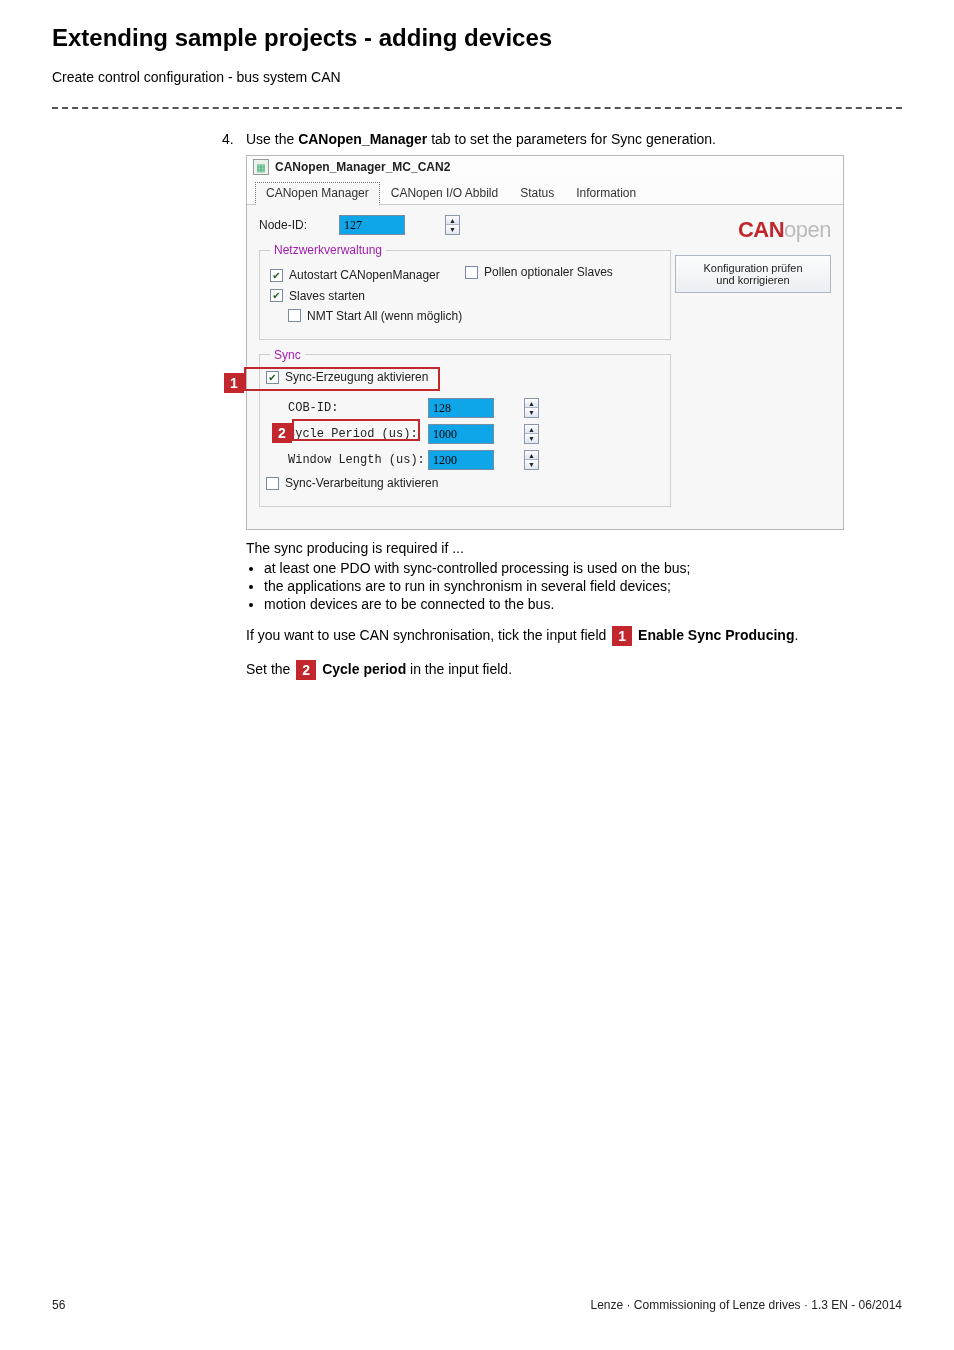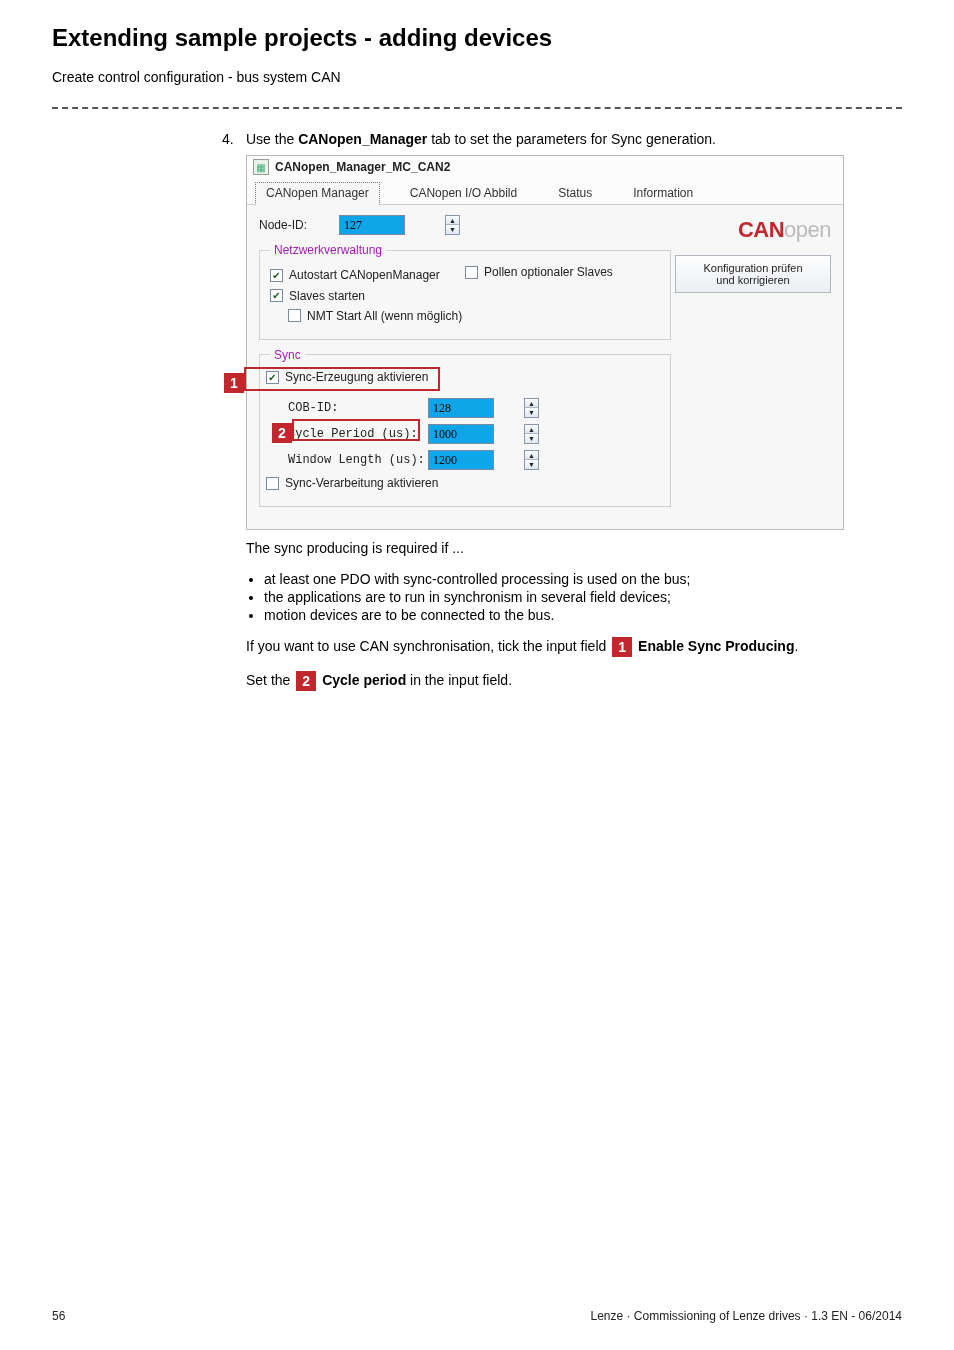--- a/index.html
+++ b/index.html
@@ -75,7 +75,6 @@
   .subtabs {
     display: flex;
     padding: 6px 8px 0 8px;
-    gap: 19px;
   }
   .subtab {
     padding: 3px 10px 4px 10px;

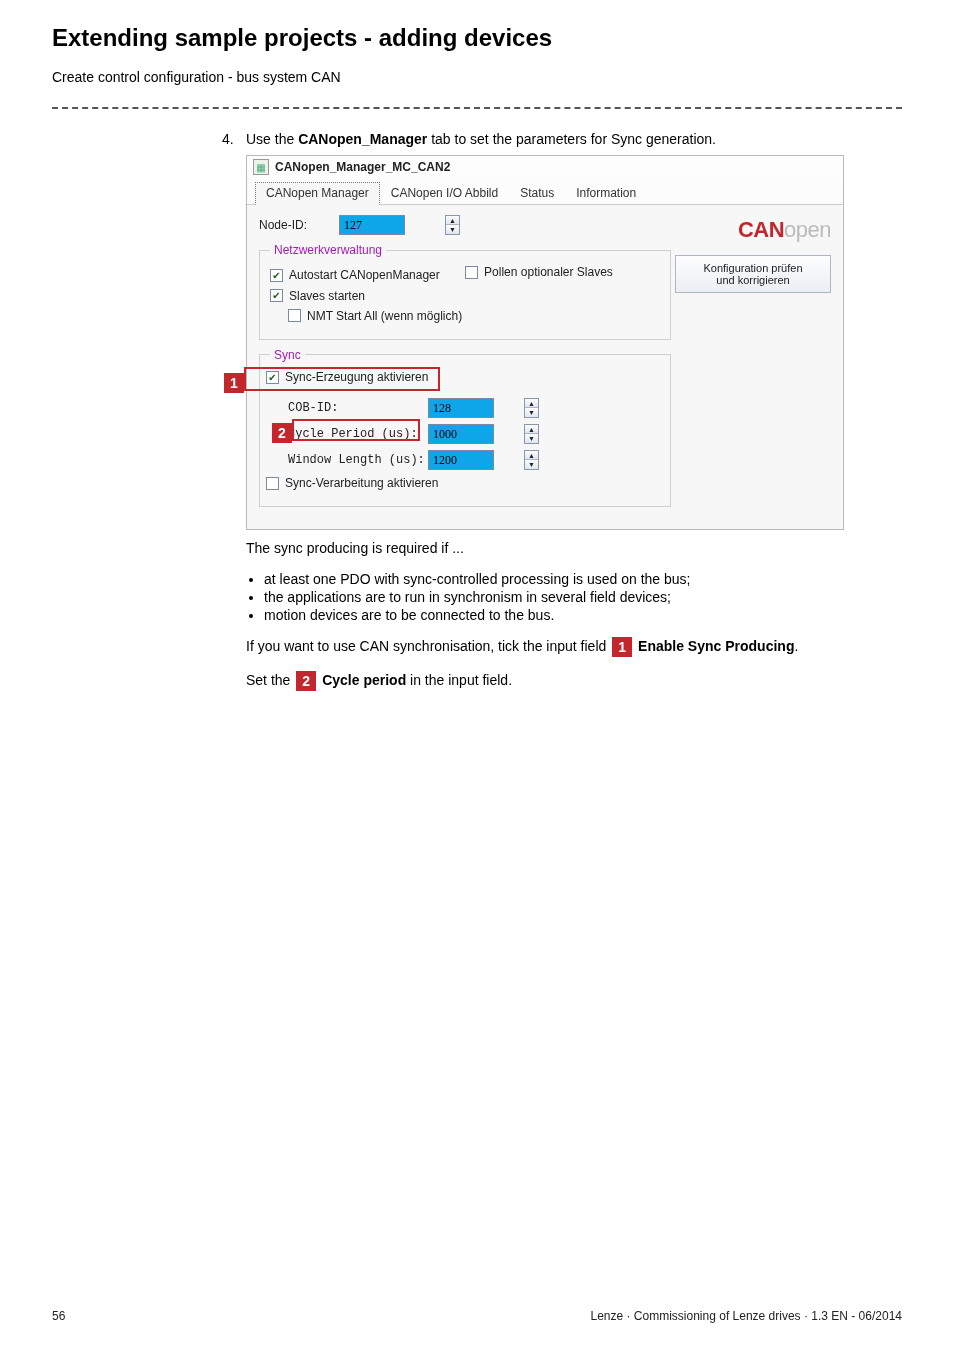--- a/index.html
+++ b/index.html
@@ -183,7 +183,7 @@
     font-weight:700;font-size:14px;align-items:center;justify-content:center;
     vertical-align: middle; margin: 0 2px;
   }
-  .para { margin: 10px 0 15px 24px; }
+  .para { margin: 10px 0 4px 24px; }
   ul.bullets { margin: 2px 0 12px 30px; padding-left: 12px; }
   ul.bullets li { margin-bottom: 2px; font-size: 14px; }
   .after-para { margin-left: 24px; margin-top: 14px; margin-bottom: 10px; }

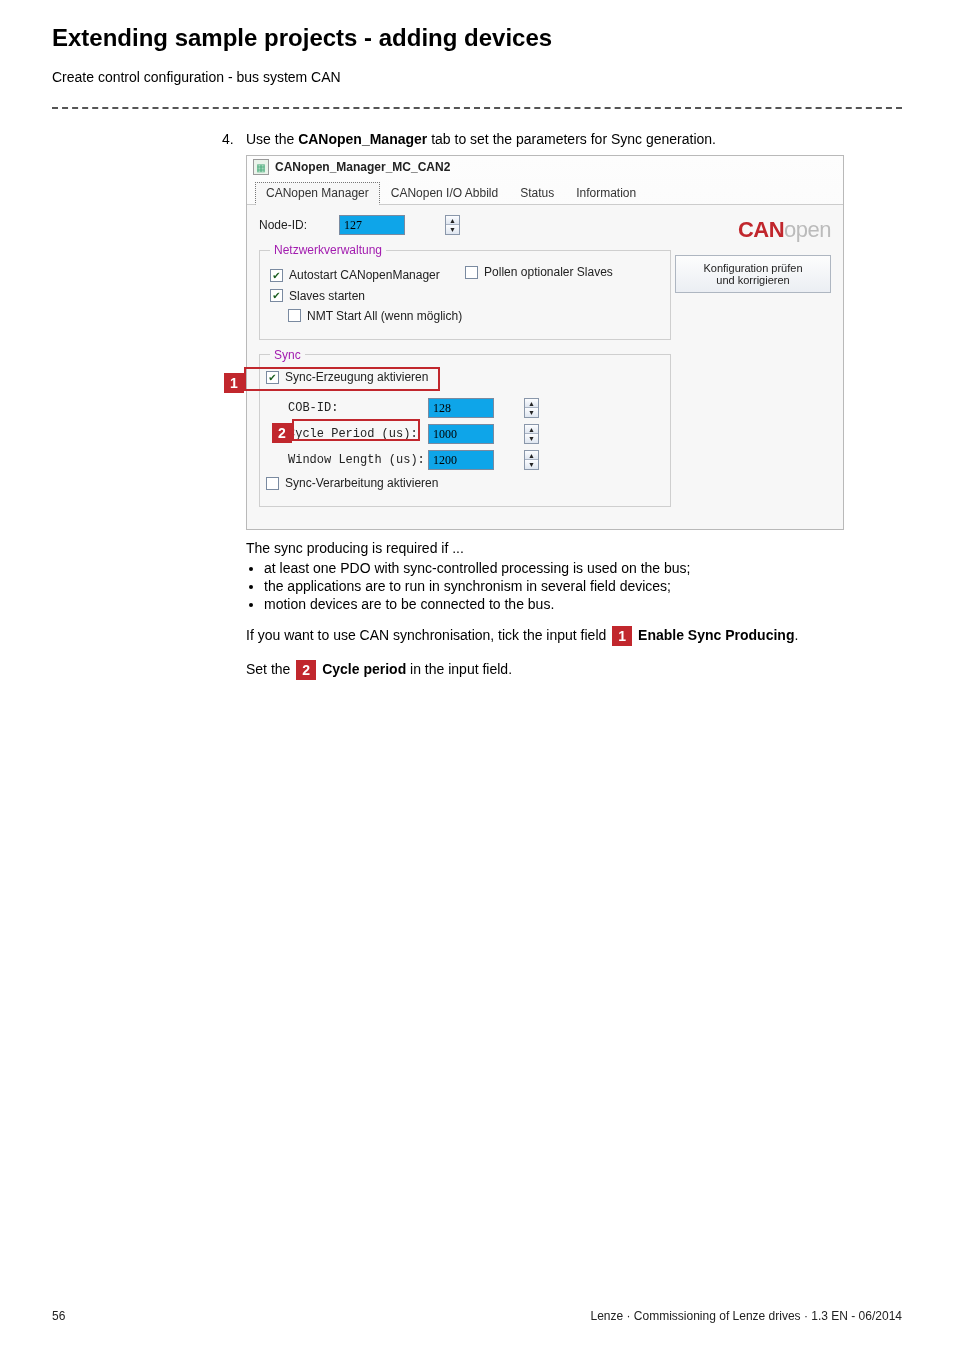--- a/index.html
+++ b/index.html
@@ -189,7 +189,7 @@
   .after-para { margin-left: 24px; margin-top: 14px; margin-bottom: 10px; }
   .footer {
     position: absolute;
-    bottom: 27px;
+    bottom: 38px;
     left: 52px; right: 52px;
     display: flex;
     justify-content: space-between;

